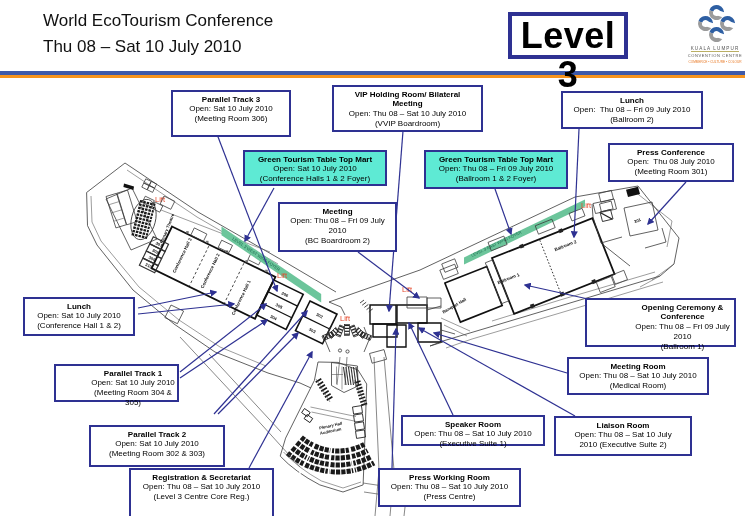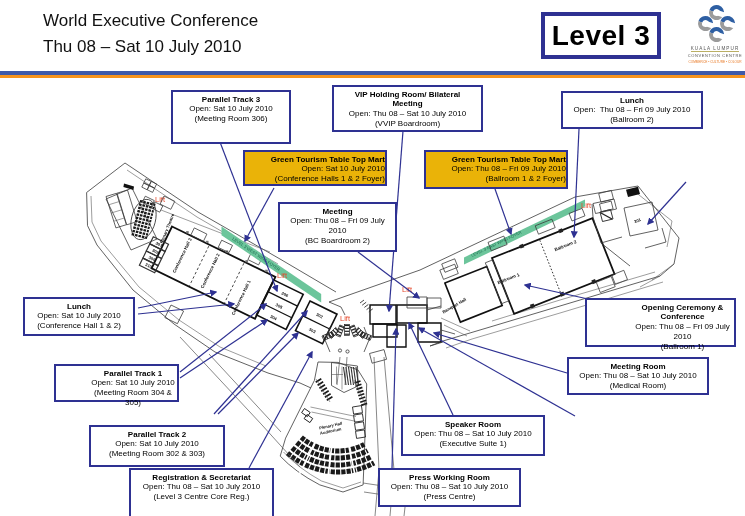--- a/index.html
+++ b/index.html
@@ -14,7 +14,7 @@
 </style></head><body>
 <div class="page">
 
-<div class="hdr1">World Executive Conference</div>
+<div class="hdr1">World EcoTourism Conference</div>
 
 <div class="hdr2">Thu 08 – Sat 10 July 2010</div>
 

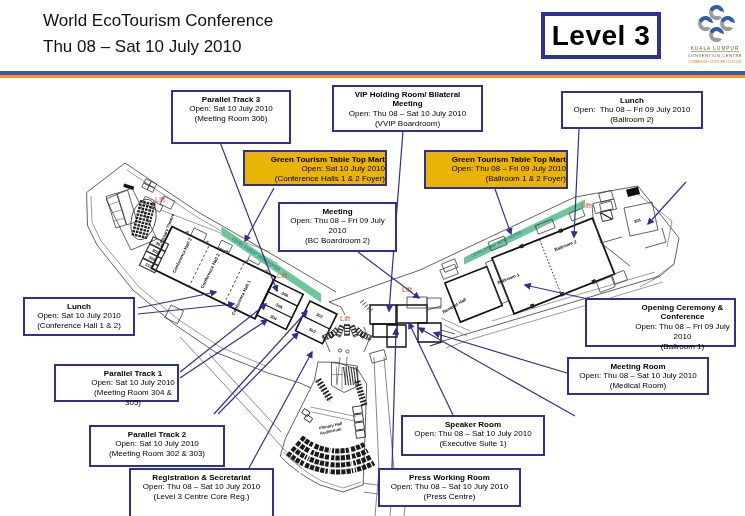--- a/index.html
+++ b/index.html
@@ -7,7 +7,7 @@
 .hdr2{position:absolute;left:43px;top:37px;font-size:17px;color:#111;}
 .ruleb{position:absolute;left:0;top:71px;width:745px;height:4px;background:#3f5aa9;}
 .ruleo{position:absolute;left:0;top:75px;width:745px;height:3px;background:#f7941d;}
-.lvl{position:absolute;left:541px;top:12px;width:112px;height:39px;border:4px solid #2e3192;text-align:center;font-size:28px;font-weight:bold;color:#000;line-height:39px;letter-spacing:0.5px;}
+.lvl{position:absolute;left:508px;top:12px;width:112px;height:39px;border:4px solid #2e3192;text-align:center;font-size:36px;font-weight:bold;color:#000;line-height:39px;letter-spacing:0.5px;}
 .bx{position:absolute;border:2px solid #2e3192;background:#fff;text-align:center;font-size:8px;color:#000;line-height:9.9px;padding-top:2.5px;box-sizing:border-box;}
 .bx b{font-size:8px;}
 .gbx{background:#eab308;text-align:right;}

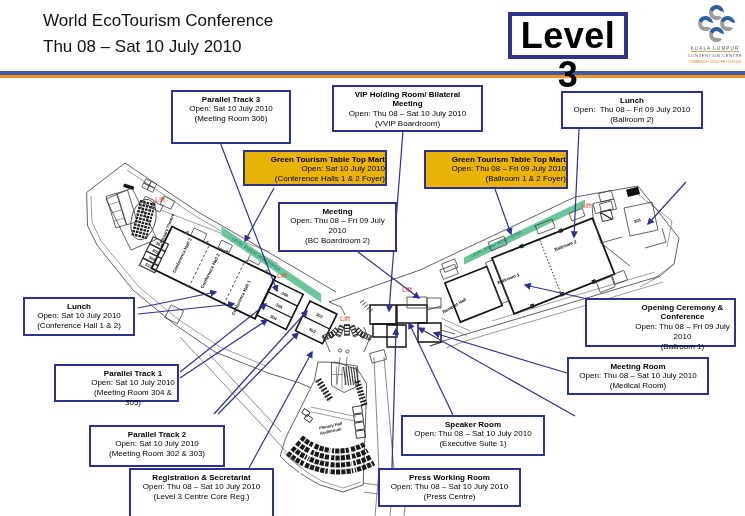--- a/index.html
+++ b/index.html
@@ -389,7 +389,7 @@
 <line x1="588" y1="299" x2="525" y2="285" stroke="#2e3192" stroke-width="1.2" marker-end="url(#ah)"></line>
 </svg>
 
-<div class="bx " style="left:171px;top:90px;width:120px;height:54px;"><b>Parallel Track 3</b><br>Open: Sat 10 July 2010<br>(Meeting Room 306)</div>
+<div class="bx " style="left:171px;top:90px;width:120px;height:47px;"><b>Parallel Track 3</b><br>Open: Sat 10 July 2010<br>(Meeting Room 306)</div>
 
 <div class="bx " style="left:332px;top:85px;width:151px;height:47px;"><b>VIP Holding Room/ Bilateral<br>Meeting</b><br>Open: Thu 08 – Sat 10 July 2010<br>(VVIP Boardroom)</div>
 

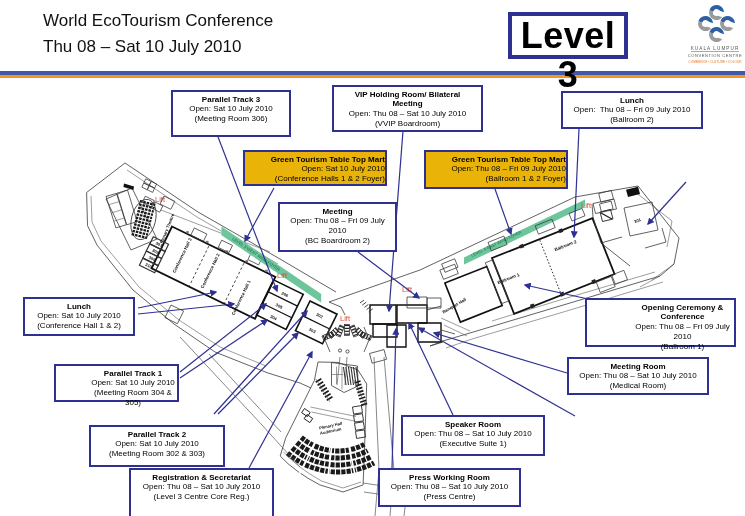--- a/index.html
+++ b/index.html
@@ -395,6 +395,7 @@
 
 <div class="bx " style="left:561px;top:91px;width:142px;height:38px;"><b>Lunch</b><br>Open:&nbsp; Thu 08 – Fri 09 July 2010<br>(Ballroom 2)</div>
 
+<div class="bx " style="left:608px;top:143px;width:126px;height:39px;"><b>Press Conference</b><br>Open:&nbsp; Thu 08 July 2010<br>(Meeting Room 301)</div>
 
 <div class="bx gbx" style="left:243px;top:150px;width:144px;height:36px;"><b>Green Tourism Table Top Mart</b><br>Open: Sat 10 July 2010<br>(Conference Halls 1 &amp; 2 Foyer)</div>
 

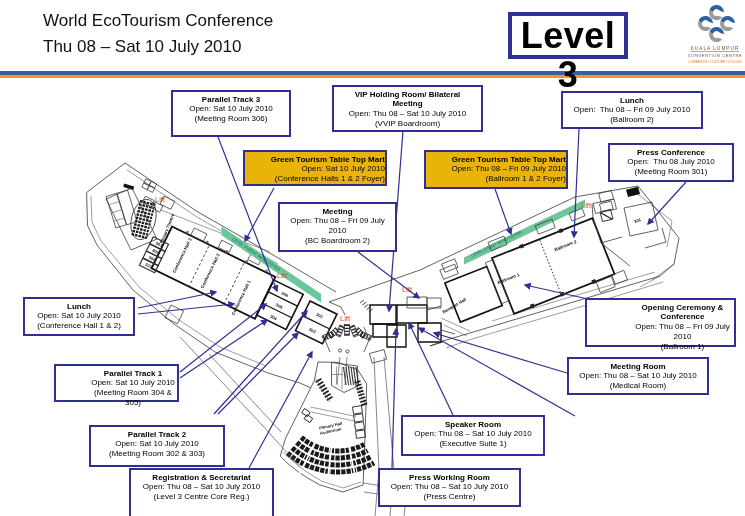--- a/index.html
+++ b/index.html
@@ -10,7 +10,7 @@
 .lvl{position:absolute;left:508px;top:12px;width:112px;height:39px;border:4px solid #2e3192;text-align:center;font-size:36px;font-weight:bold;color:#000;line-height:39px;letter-spacing:0.5px;}
 .bx{position:absolute;border:2px solid #2e3192;background:#fff;text-align:center;font-size:8px;color:#000;line-height:9.9px;padding-top:2.5px;box-sizing:border-box;}
 .bx b{font-size:8px;}
-.gbx{background:#eab308;text-align:right;}
+.gbx{background:#5eead4;}
 </style></head><body>
 <div class="page">
 

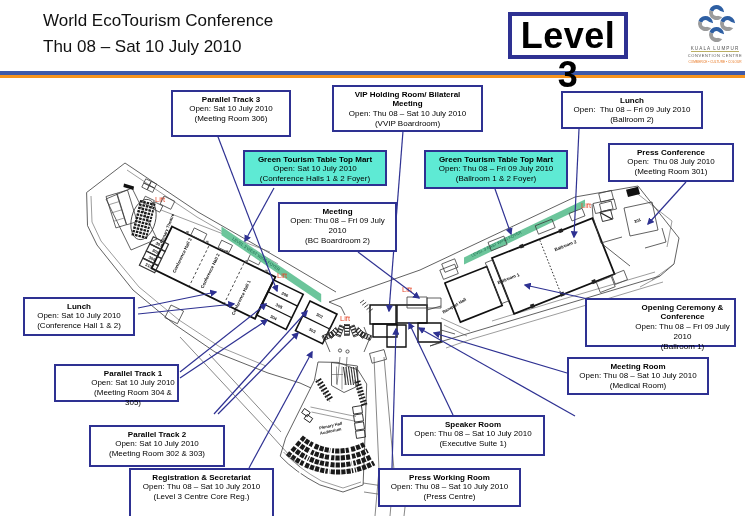--- a/index.html
+++ b/index.html
@@ -411,7 +411,7 @@
 
 <div class="bx " style="left:129px;top:468px;width:145px;height:52px;"><b>Registration &amp; Secretariat</b><br>Open: Thu 08 – Sat 10 July 2010<br>(Level 3 Centre Core Reg.)</div>
 
-<div class="bx " style="left:401px;top:415px;width:144px;height:41px;"><b>Speaker Room</b><br>Open: Thu 08 – Sat 10 July 2010<br>(Executive Suite 1)</div>
+<div class="bx " style="left:401px;top:415px;width:144px;height:31px;"><b>Speaker Room</b><br>Open: Thu 08 – Sat 10 July 2010<br>(Executive Suite 1)</div>
 
 <div class="bx " style="left:378px;top:468px;width:143px;height:39px;"><b>Press Working Room</b><br>Open: Thu 08 – Sat 10 July 2010<br>(Press Centre)</div>
 

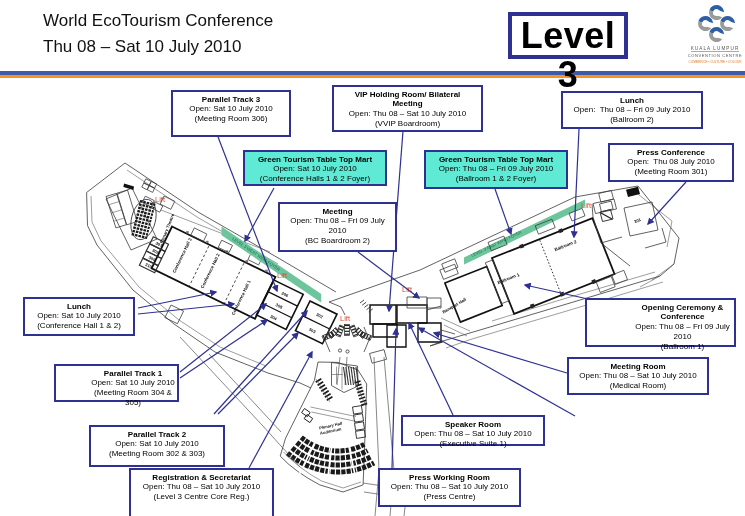--- a/index.html
+++ b/index.html
@@ -419,5 +419,6 @@
 
 <div class="bx " style="left:567px;top:357px;width:142px;height:38px;"><b>Meeting Room</b><br>Open: Thu 08 – Sat 10 July 2010<br>(Medical Room)</div>
 
+<div class="bx " style="left:554px;top:416px;width:138px;height:40px;"><b>Liaison Room</b><br>Open: Thu 08 – Sat 10 July<br>2010 (Executive Suite 2)</div>
 </div>
 </body></html>

